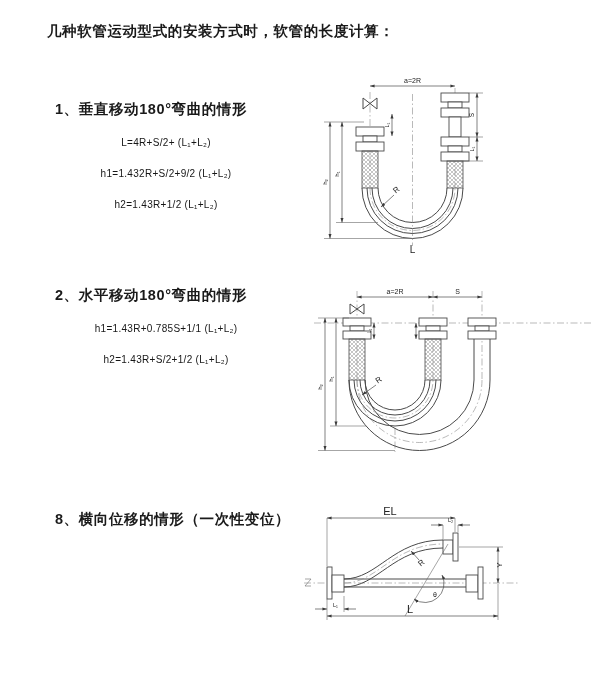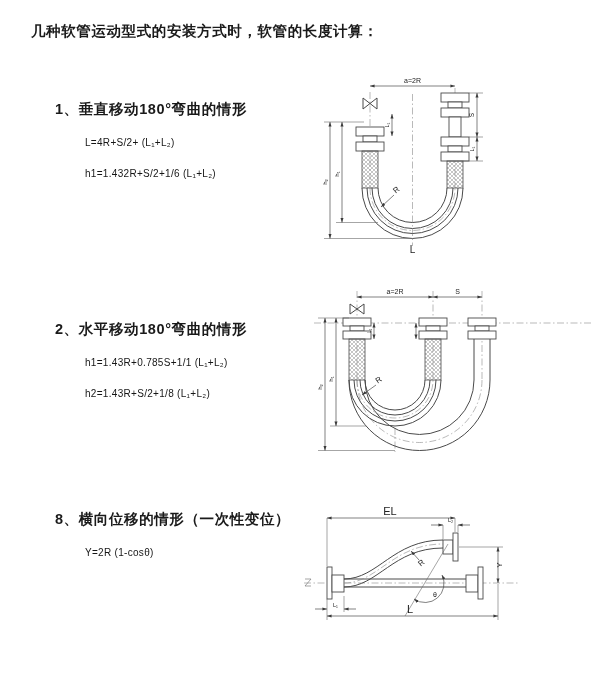--- a/index.html
+++ b/index.html
@@ -9,7 +9,7 @@
     font-family:"Liberation Sans","DejaVu Sans",sans-serif;
   }
   .title {
-    position:absolute; left:31px; top:22px;
+    position:absolute; left:47px; top:22px;
     font-size:14.5px; font-weight:700; letter-spacing:0.6px; white-space:nowrap;
   }
   .sec { position:absolute; white-space:nowrap; }

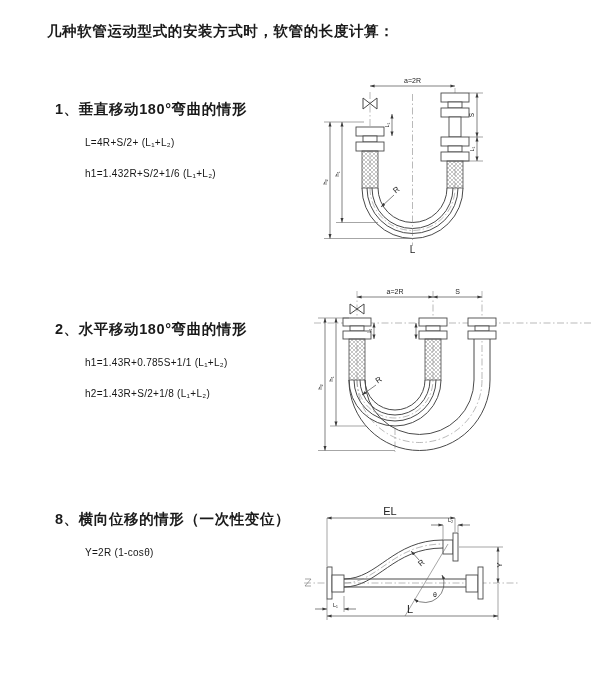--- a/index.html
+++ b/index.html
@@ -12,7 +12,7 @@
     position:absolute; left:47px; top:22px;
     font-size:14.5px; font-weight:700; letter-spacing:0.6px; white-space:nowrap;
   }
-  .sec { position:absolute; white-space:nowrap; }
+  .sec { position:absolute; white-space:nowrap;text-align:center; }
   .sec .hd { font-size:14.5px; font-weight:700; letter-spacing:0.6px; }
   .formulas { margin:8px 0 0 30px; }
   .formulas .f { font-size:10px; line-height:31px; letter-spacing:0.3px; color:#161616; }

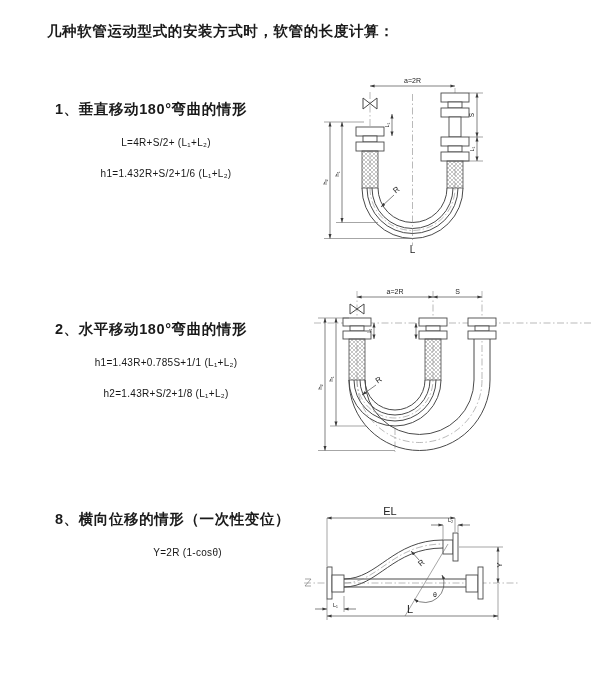--- a/index.html
+++ b/index.html
@@ -33,7 +33,7 @@
   <div class="hd">1、垂直移动180°弯曲的情形</div>
   <div class="formulas">
     <div class="f">L=4R+S/2+ (L₁+L₂)</div>
-    <div class="f">h1=1.432R+S/2+1/6 (L₁+L₂)</div>
+    <div class="f">h1=1.432R+S/2+9/2 (L₁+L₂)</div>
   </div>
 </div>
 

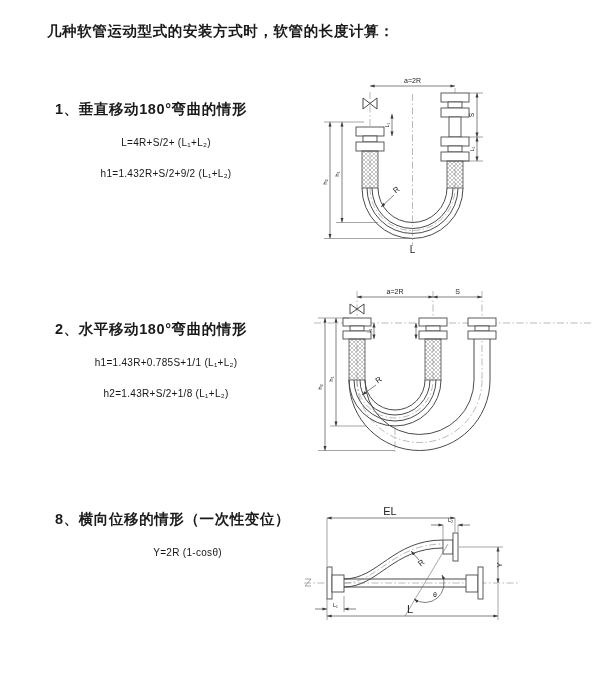--- a/index.html
+++ b/index.html
@@ -34,6 +34,7 @@
   <div class="formulas">
     <div class="f">L=4R+S/2+ (L₁+L₂)</div>
     <div class="f">h1=1.432R+S/2+9/2 (L₁+L₂)</div>
+    <div class="f">h2=1.43R+1/2 (L₁+L₂)</div>
   </div>
 </div>
 

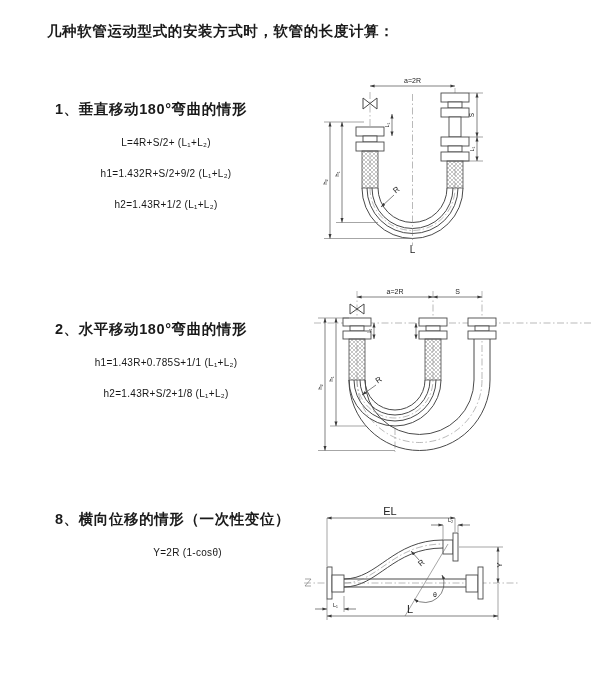--- a/index.html
+++ b/index.html
@@ -38,7 +38,7 @@
   </div>
 </div>
 
-<div class="sec" style="left:55px; top:320px;">
+<div class="sec" style="left:55px; top:286px;">
   <div class="hd">2、水平移动180°弯曲的情形</div>
   <div class="formulas">
     <div class="f">h1=1.43R+0.785S+1/1 (L₁+L₂)</div>

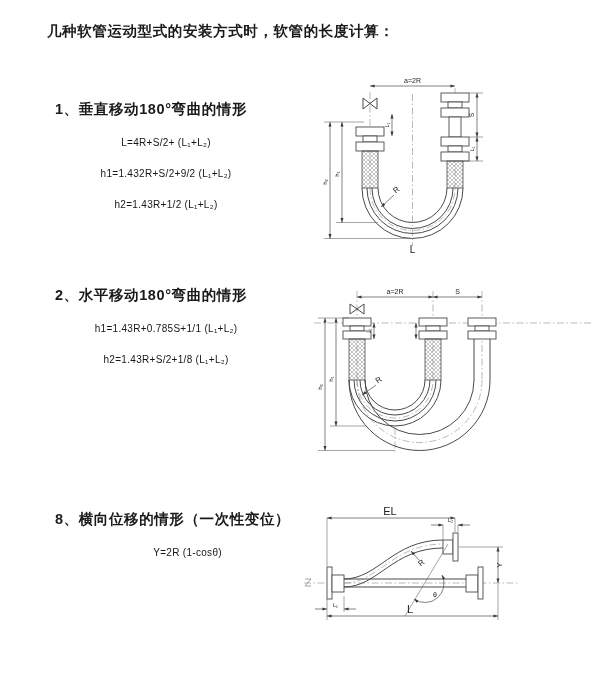--- a/index.html
+++ b/index.html
@@ -42,7 +42,7 @@
   <div class="hd">2、水平移动180°弯曲的情形</div>
   <div class="formulas">
     <div class="f">h1=1.43R+0.785S+1/1 (L₁+L₂)</div>
-    <div class="f">h2=1.43R+S/2+1/8 (L₁+L₂)</div>
+    <div class="f">h2=1.43R+S/2+1/2 (L₁+L₂)</div>
   </div>
 </div>
 

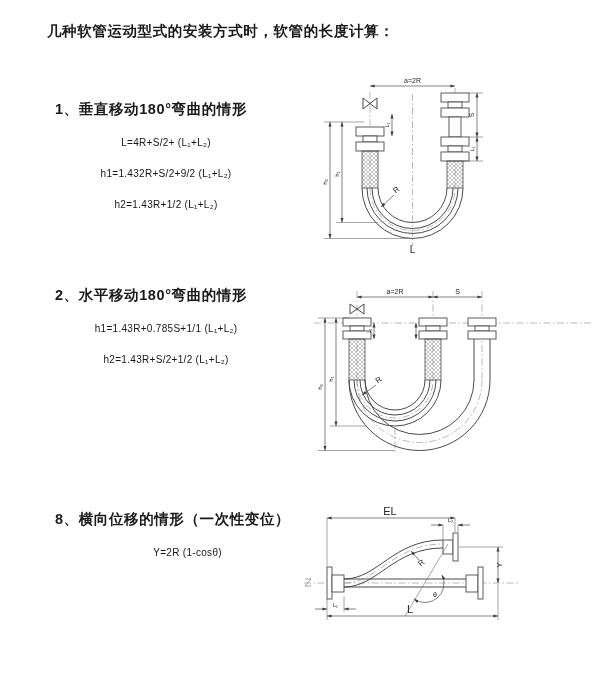--- a/index.html
+++ b/index.html
@@ -49,7 +49,6 @@
 <div class="sec" style="left:55px; top:510px;">
   <div class="hd">8、横向位移的情形（一次性变位）</div>
   <div class="formulas">
-    <div class="f">Y=2R (1-cosθ)</div>
   </div>
 </div>
 

